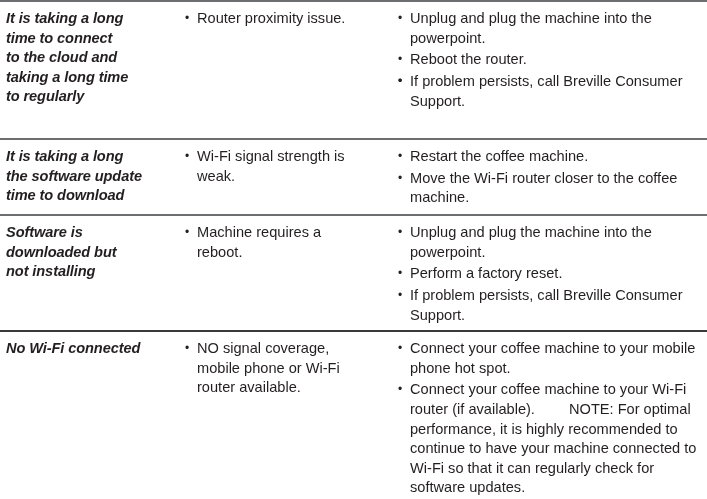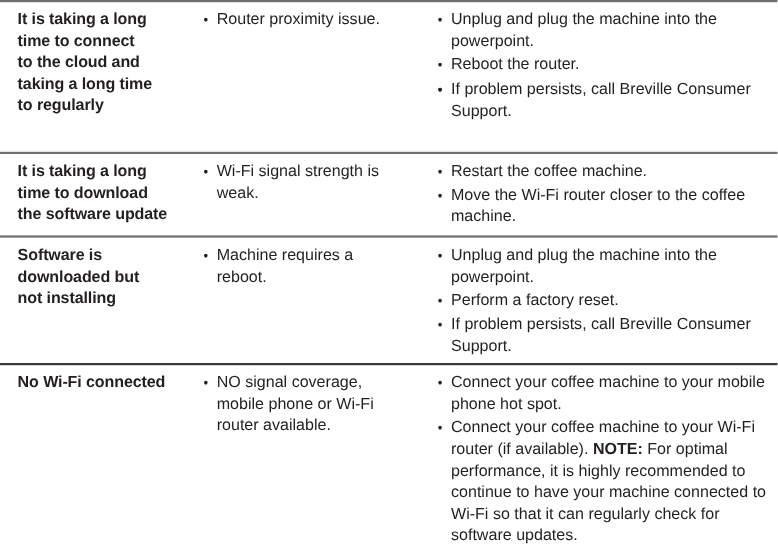--- a/index.html
+++ b/index.html
@@ -13,8 +13,8 @@
   .rule { position: absolute; left: 0; width: 707px; height: 2px; background: #6d6e70; }
   .rule.dark { background: #3a3a3a; height: 2px; }
   .col-problem {
-    position: absolute; left: 16px; width: 150px;
-    font-weight: bold; letter-spacing: -0.1px;
+    position: absolute; left: 6px; width: 150px;
+    font-weight: bold; letter-spacing: -0.1px; font-style: italic;
   }
   .col-cause { position: absolute; left: 185px; width: 175px; }
   .col-solution { position: absolute; left: 398px; width: 305px; }

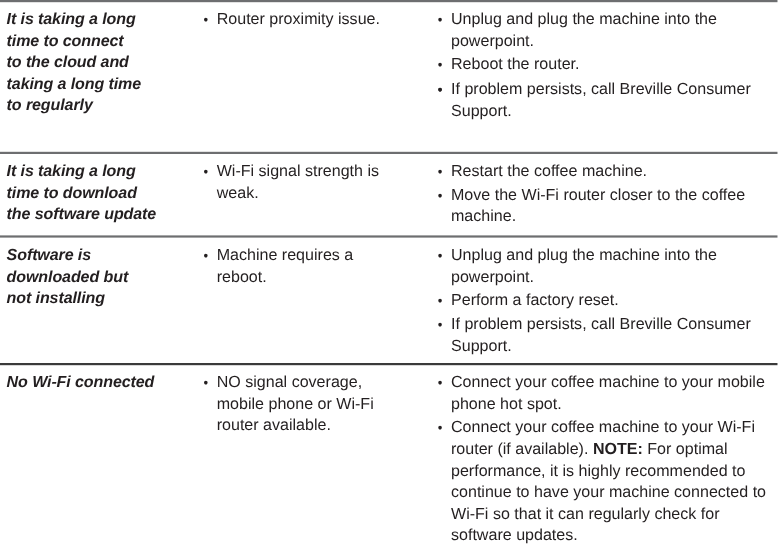--- a/index.html
+++ b/index.html
@@ -54,8 +54,8 @@
   <div class="row" style="top:147px">
     <div class="col-problem">
       <div>It is taking a long</div>
+      <div>the software update</div>
       <div>time to download</div>
-      <div>the software update</div>
     </div>
     <ul class="col-cause">
       <li><span class="bullet">•</span><span>Wi-Fi signal strength is weak.</span></li>

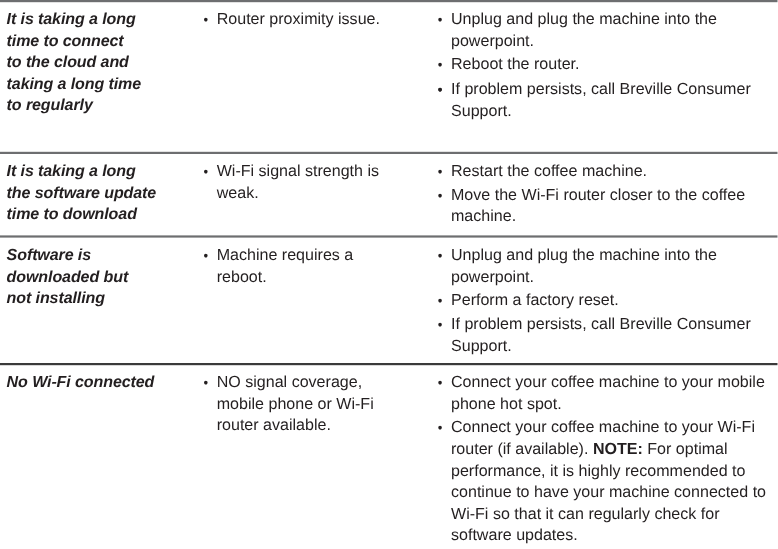--- a/index.html
+++ b/index.html
@@ -21,7 +21,7 @@
   ul { list-style: none; margin: 0; padding: 0; }
   li { position: relative; padding-left: 12px; margin-bottom: 2.3px; }
   li .bullet { position: absolute; left: 0; top: 0; font-size: 12px; }
-  .note { font-weight: bold; }
+  .note { font-weight: normal; margin-left: 30px; }
 </style>
 </head>
 <body>

